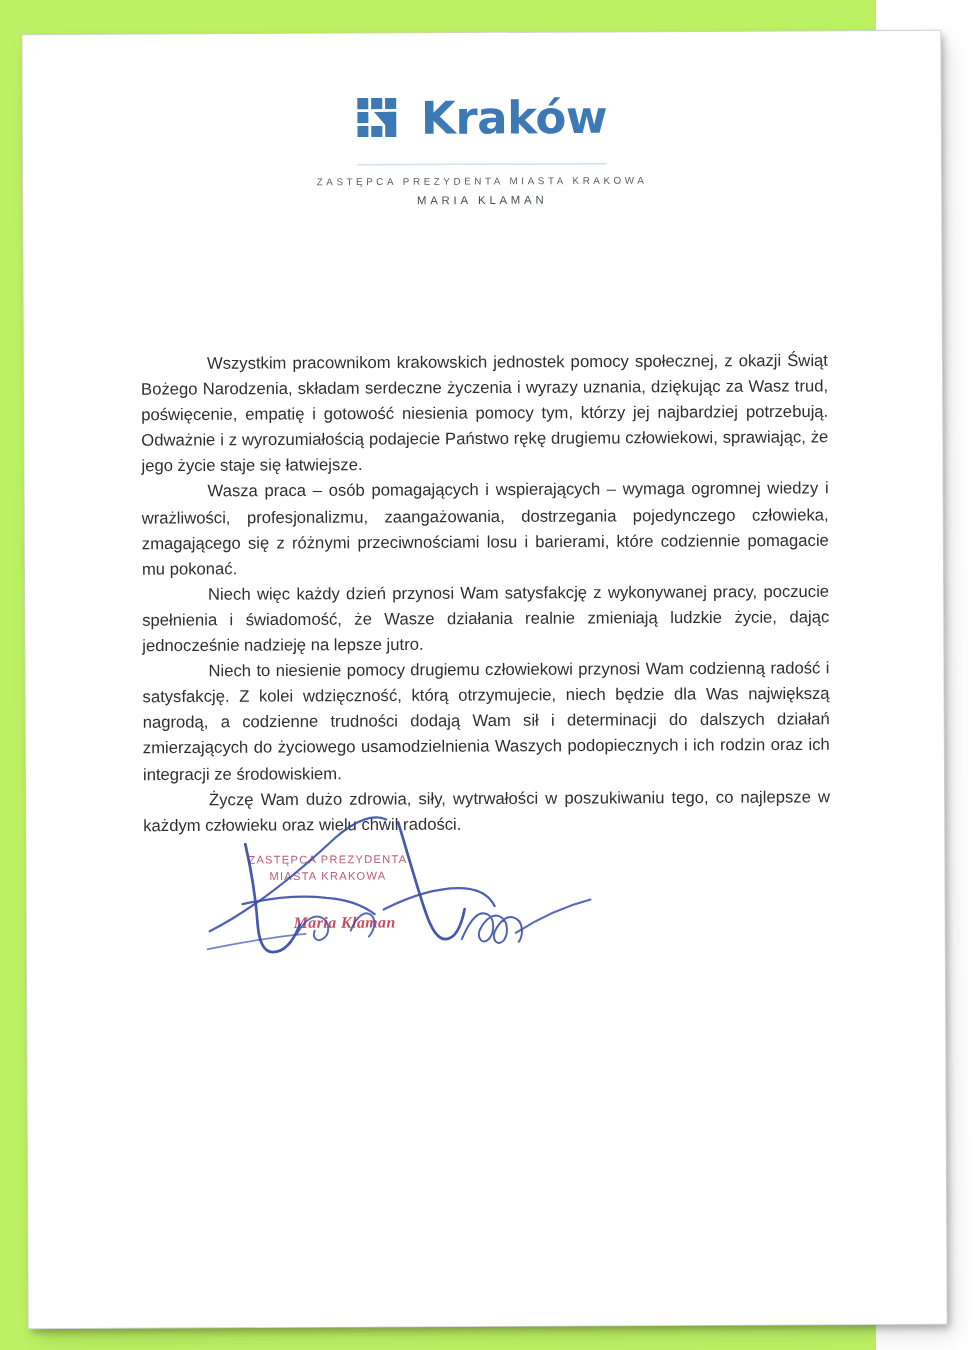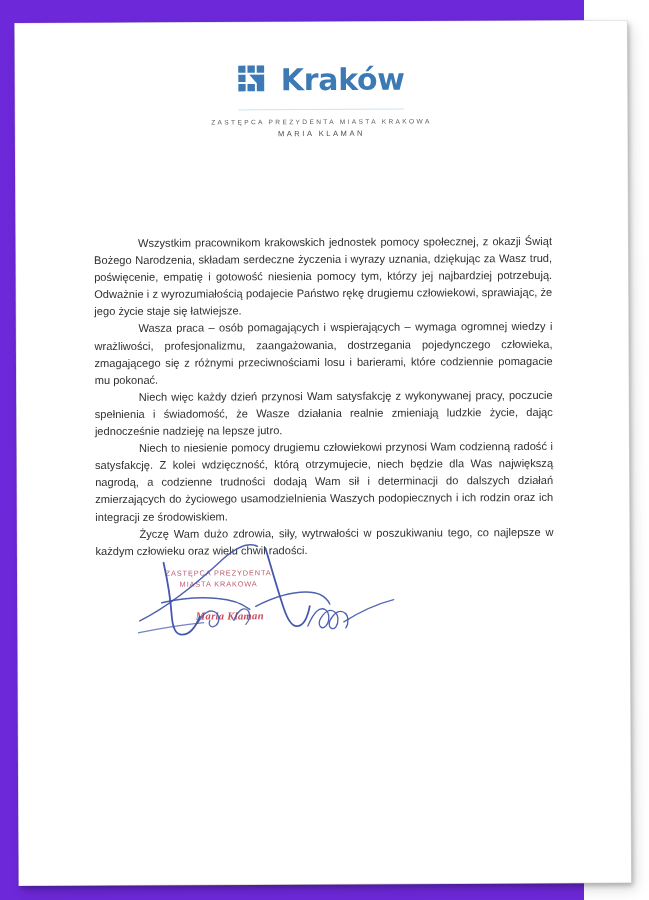--- a/index.html
+++ b/index.html
@@ -19,7 +19,7 @@
     position: relative;
     width: 584px;
     height: 900px;
-    background: #6d28d9;
+    background: #bef264;
   }
 
   

